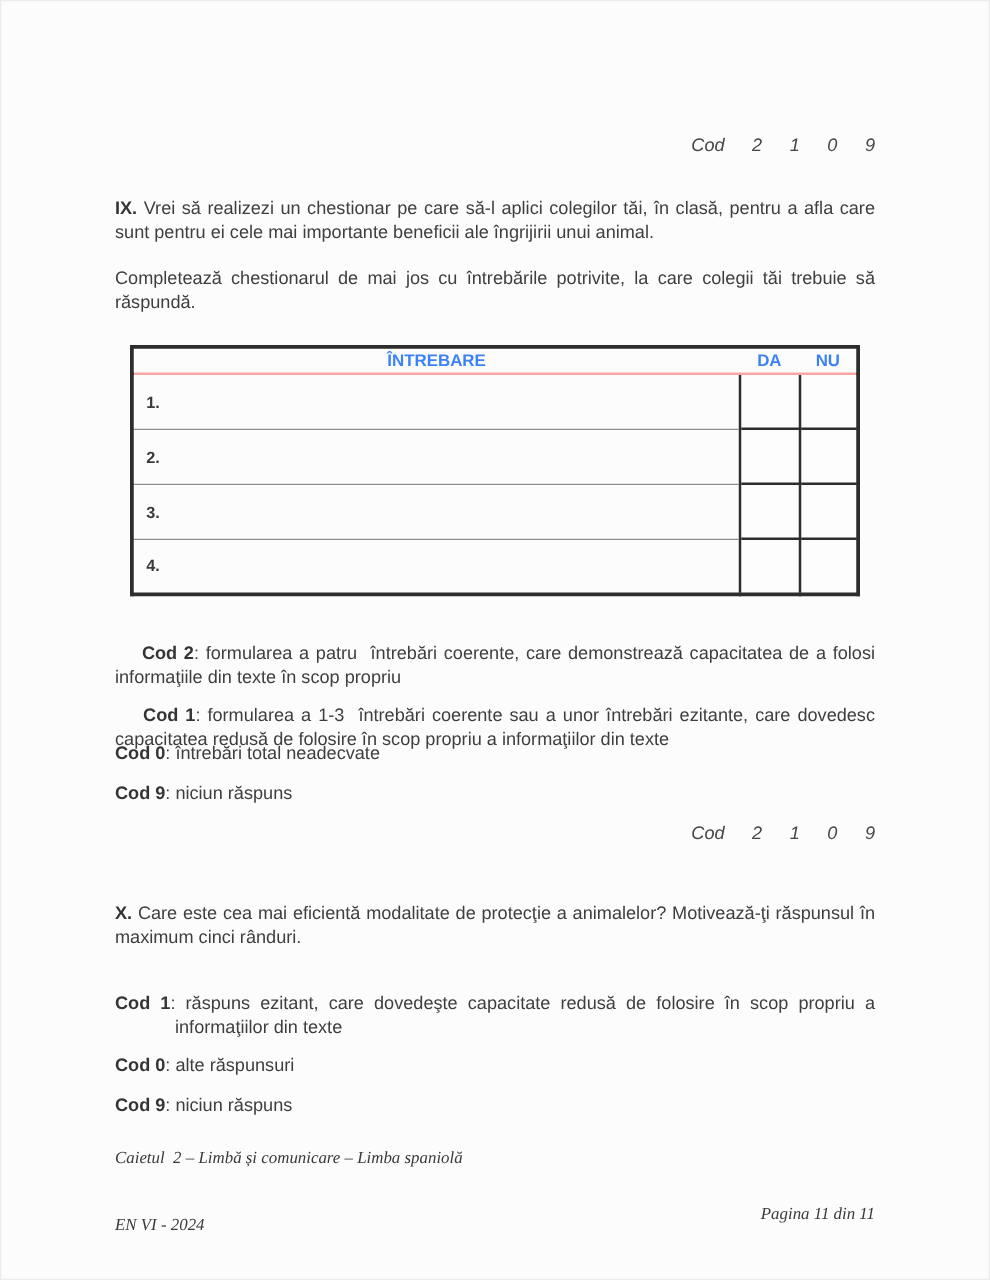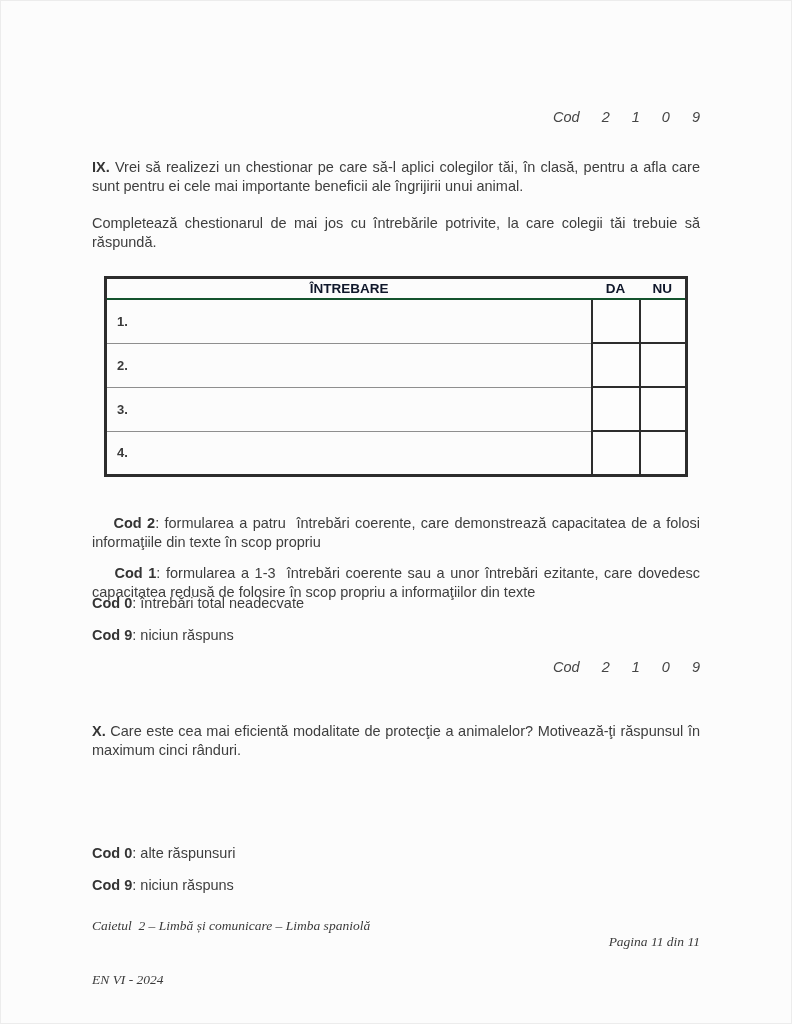--- a/index.html
+++ b/index.html
@@ -41,10 +41,10 @@
   }
   table.qtable th {
     height: 20px;
-    border-bottom: 2px solid #14532d;
+    border-bottom: 2px solid #fca5a5;
     font-size: 13.5px;
     font-weight: bold;
-    color: #0f172a;
+    color: #3b82f6;
     text-align: center;
     vertical-align: middle;
   }

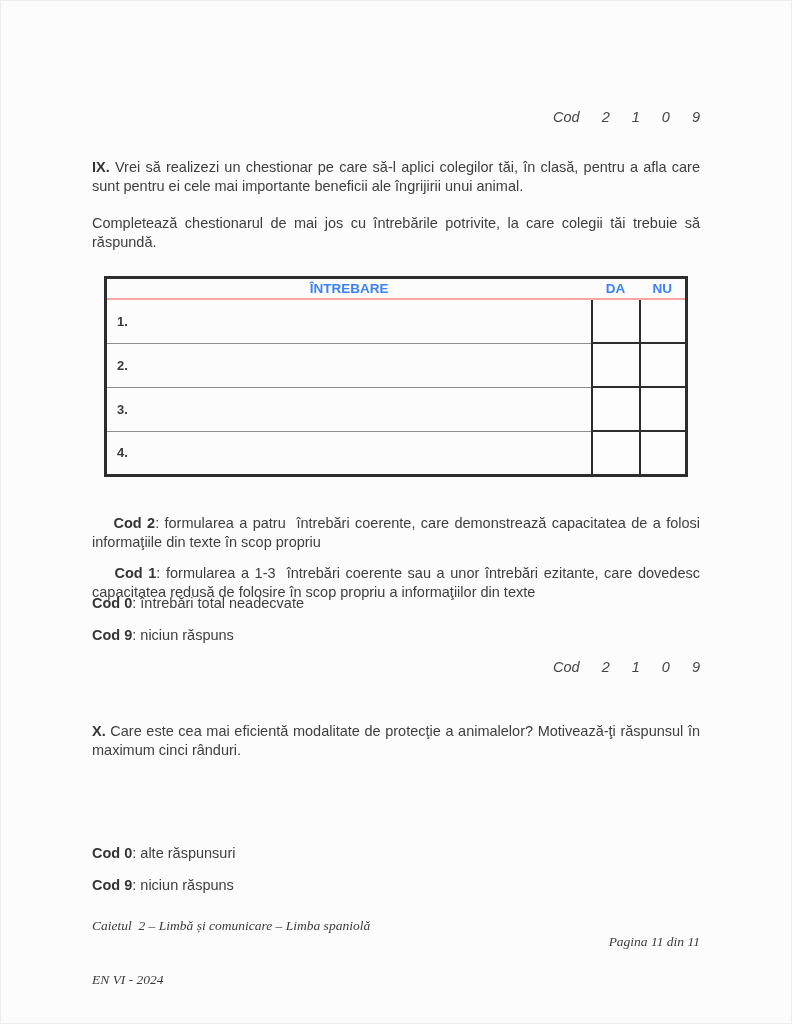--- a/index.html
+++ b/index.html
@@ -156,6 +156,9 @@
     <b>X.</b><span> Care este cea mai eficientă modalitate de protecţie a animalelor? Motivează-ţi răspunsul în maximum cinci rânduri.</span>
   </div>
 
+  <div class="abs just code-para hang" style="top:794px;">
+    <b>Cod 1</b><span>: răspuns ezitant, care dovedeşte capacitate redusă de folosire în scop propriu a informaţiilor din texte</span>
+  </div>
   <div class="abs code-para" style="top:844px;">
     <b>Cod 0</b><span>: alte răspunsuri</span>
   </div>

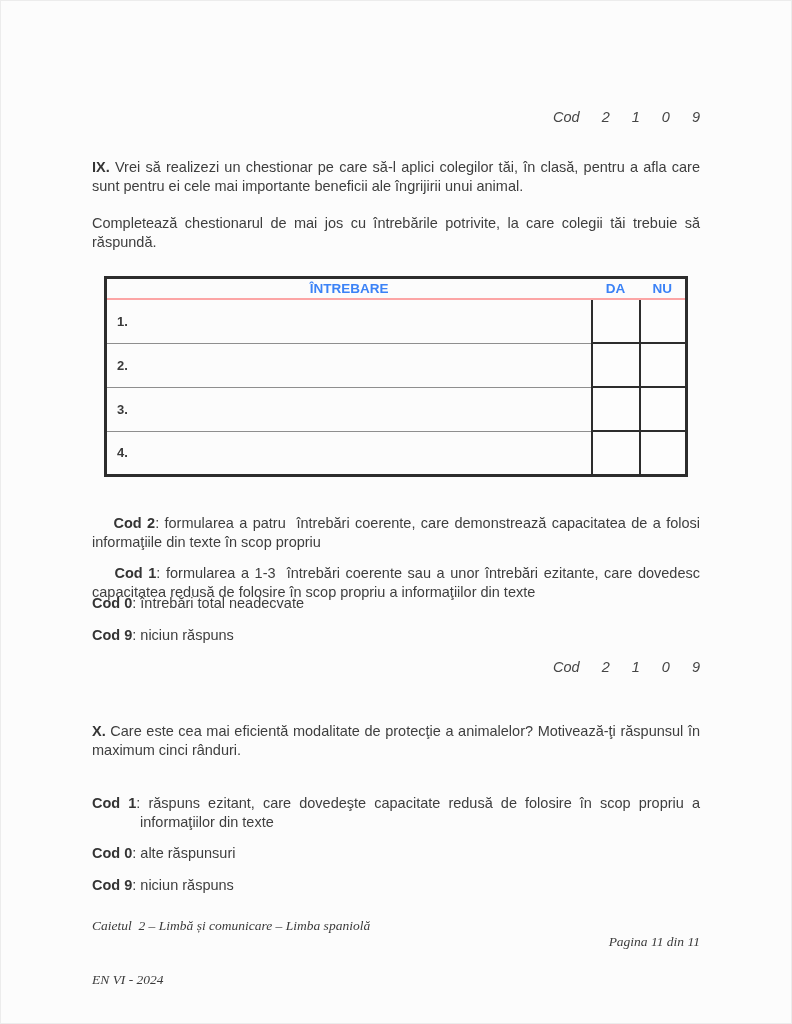--- a/index.html
+++ b/index.html
@@ -167,7 +167,7 @@
   </div>
 
   <div class="abs footer-line prewrap" style="top:916px;">Caietul  2 – Limbă și comunicare – Limba spaniolă</div>
-  <div class="abs footer-line ta-right" style="top:932px;font-style:italic;">Pagina 11 din 11</div>
+  <div class="abs footer-line ta-right" style="top:961px;font-style:italic;">Pagina 11 din 11</div>
   <div class="abs footer-line" style="top:970px;">EN VI - 2024</div>
 
 </div>

